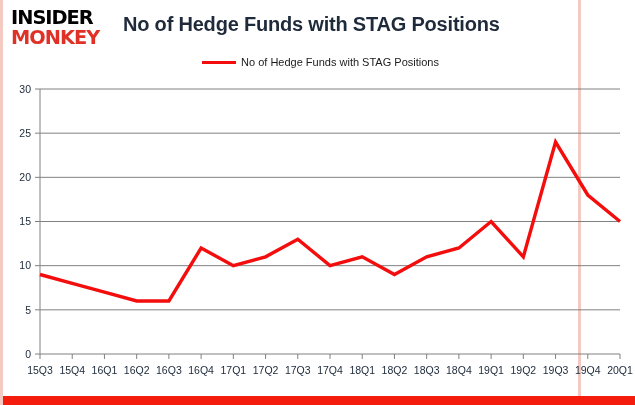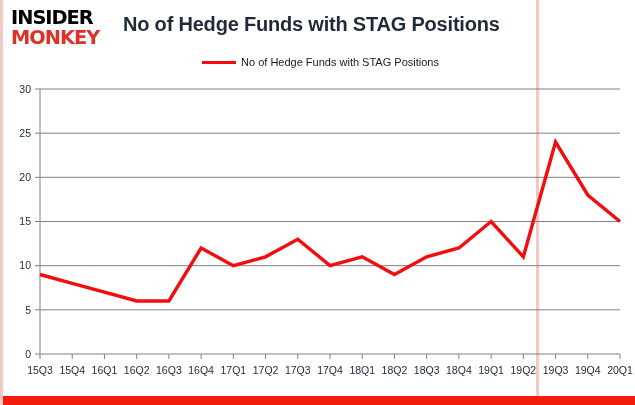--- a/index.html
+++ b/index.html
@@ -12,7 +12,7 @@
   }
   
   #page-frame{
-    position:absolute;left:0;top:0;width:539px;height:405px;
+    position:absolute;left:0;top:0;width:581px;height:405px;
     box-sizing:border-box;
     border-left:3px solid #f4c9c1;
     border-right:3px solid #f4c9c1;

